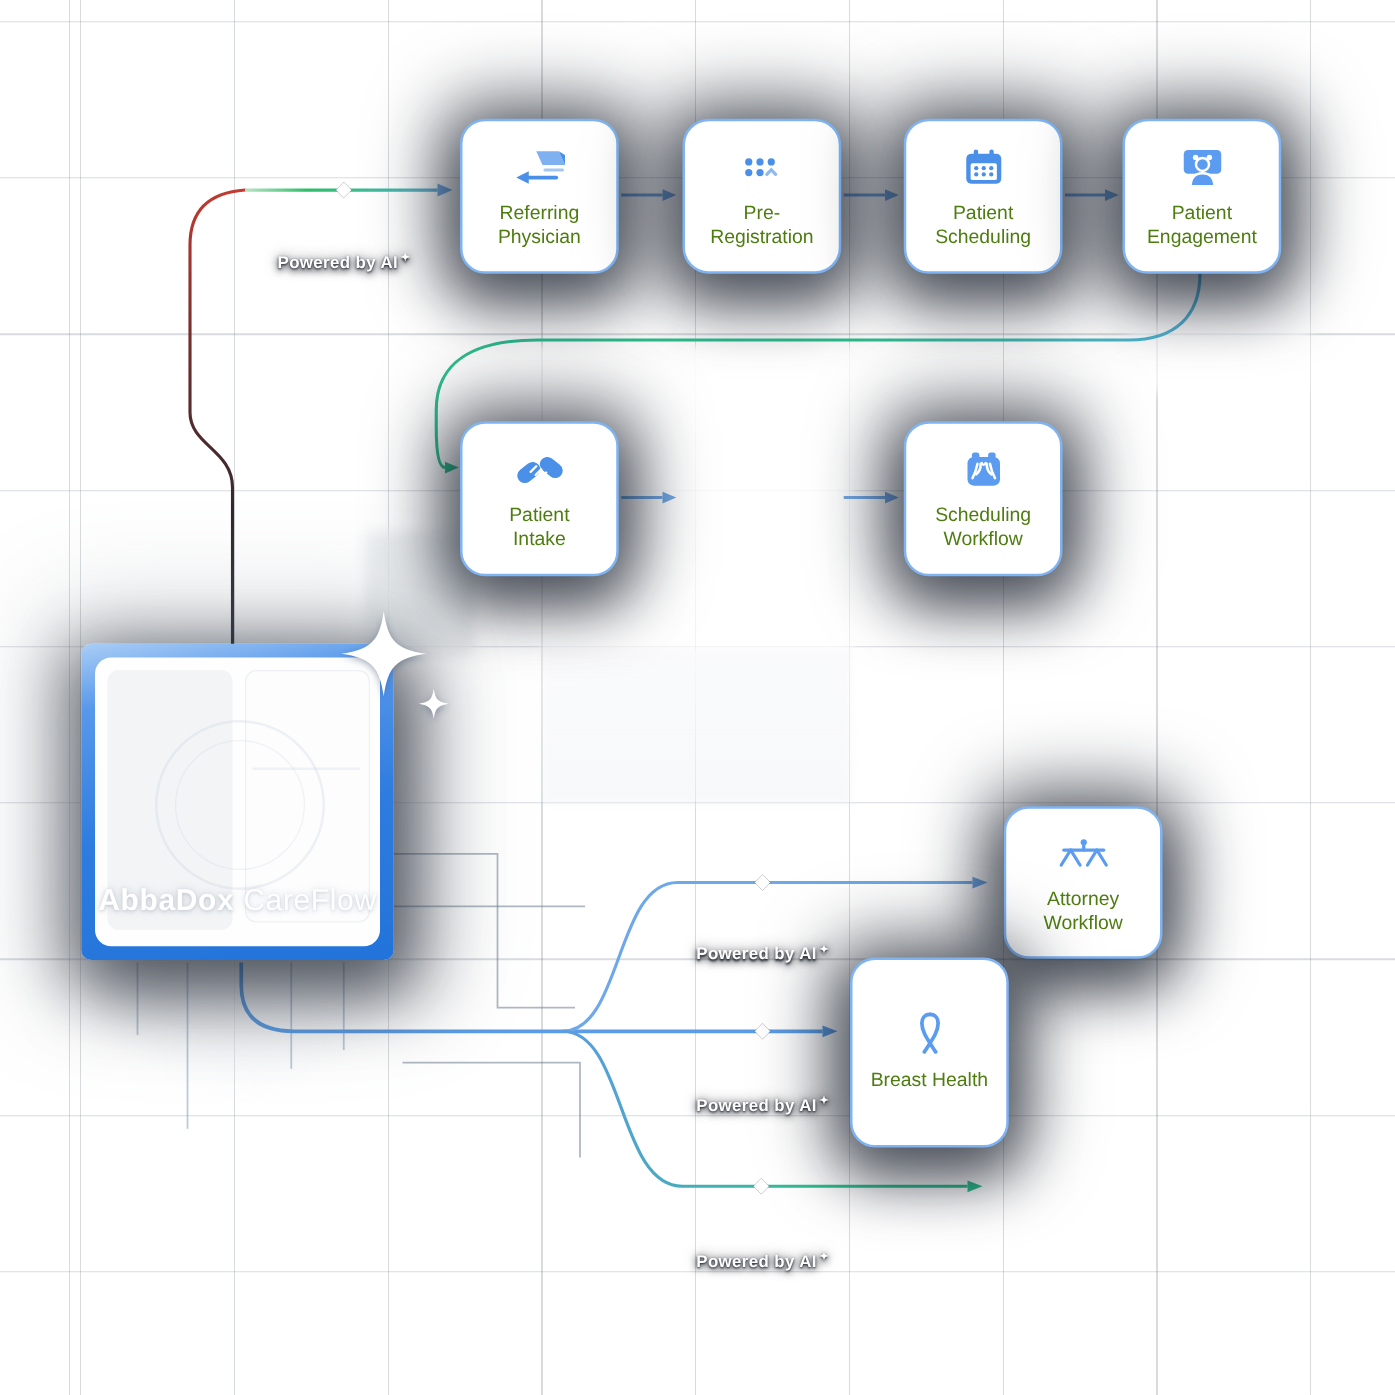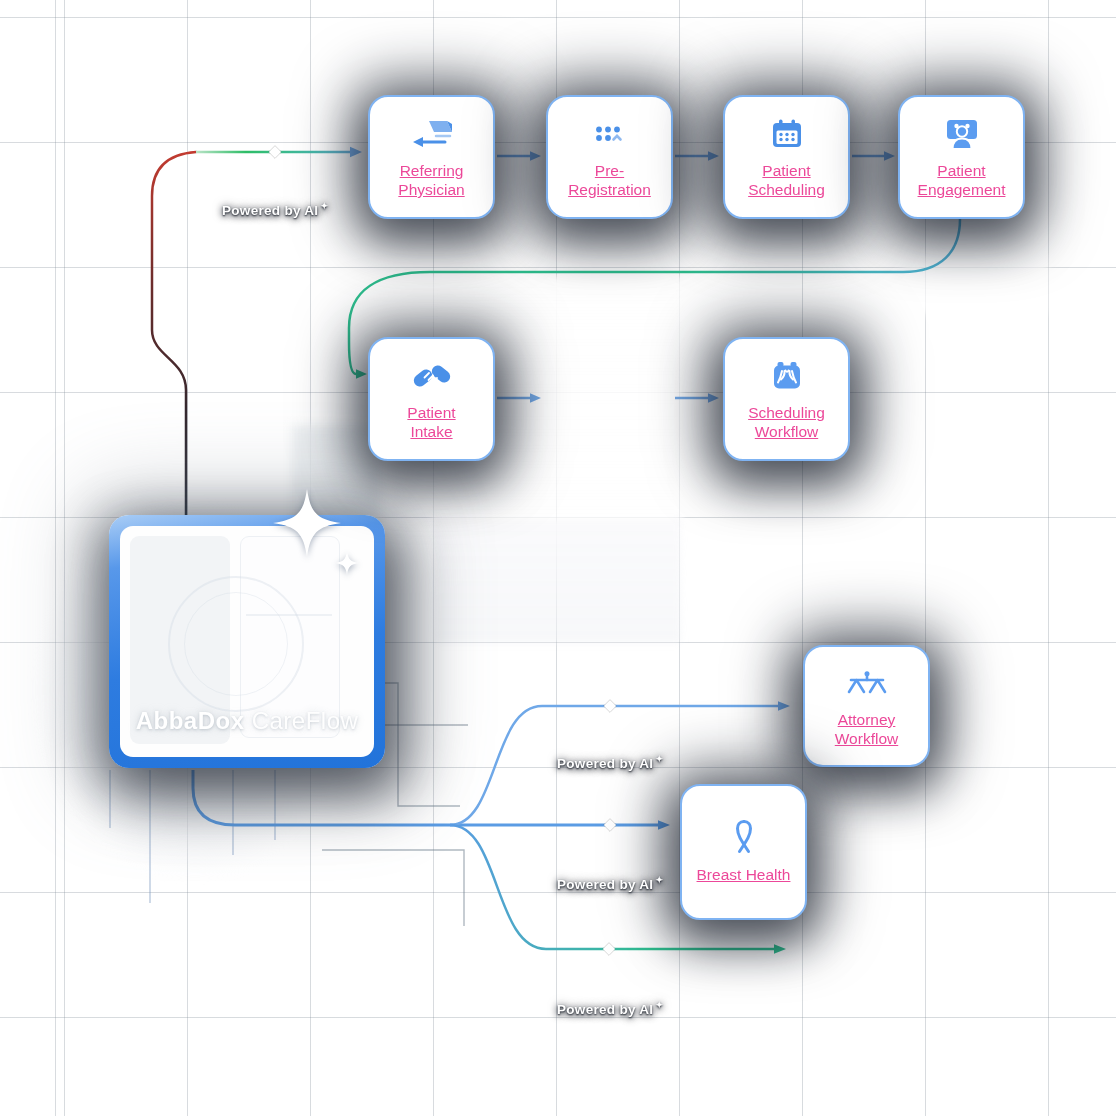--- a/index.html
+++ b/index.html
@@ -36,7 +36,7 @@
   #card-breast-health{left:680px;top:784px;height:136px;}
   #card-lung-health{left:803px;top:888px;height:122px;}
   .icon{display:flex;align-items:center;justify-content:center;height:38px;}
-  .lbl{font-size:15.5px;color:#ec4899;text-align:center;line-height:1.24;text-decoration:underline;}
+  .lbl{font-size:15.5px;color:#4d7c0f;text-align:center;line-height:1.24;}
   .lbl span{display:block;}
   .ai-label{
     position:absolute;z-index:6;color:#fff;font-weight:bold;font-size:13.5px;letter-spacing:.3px;white-space:nowrap;

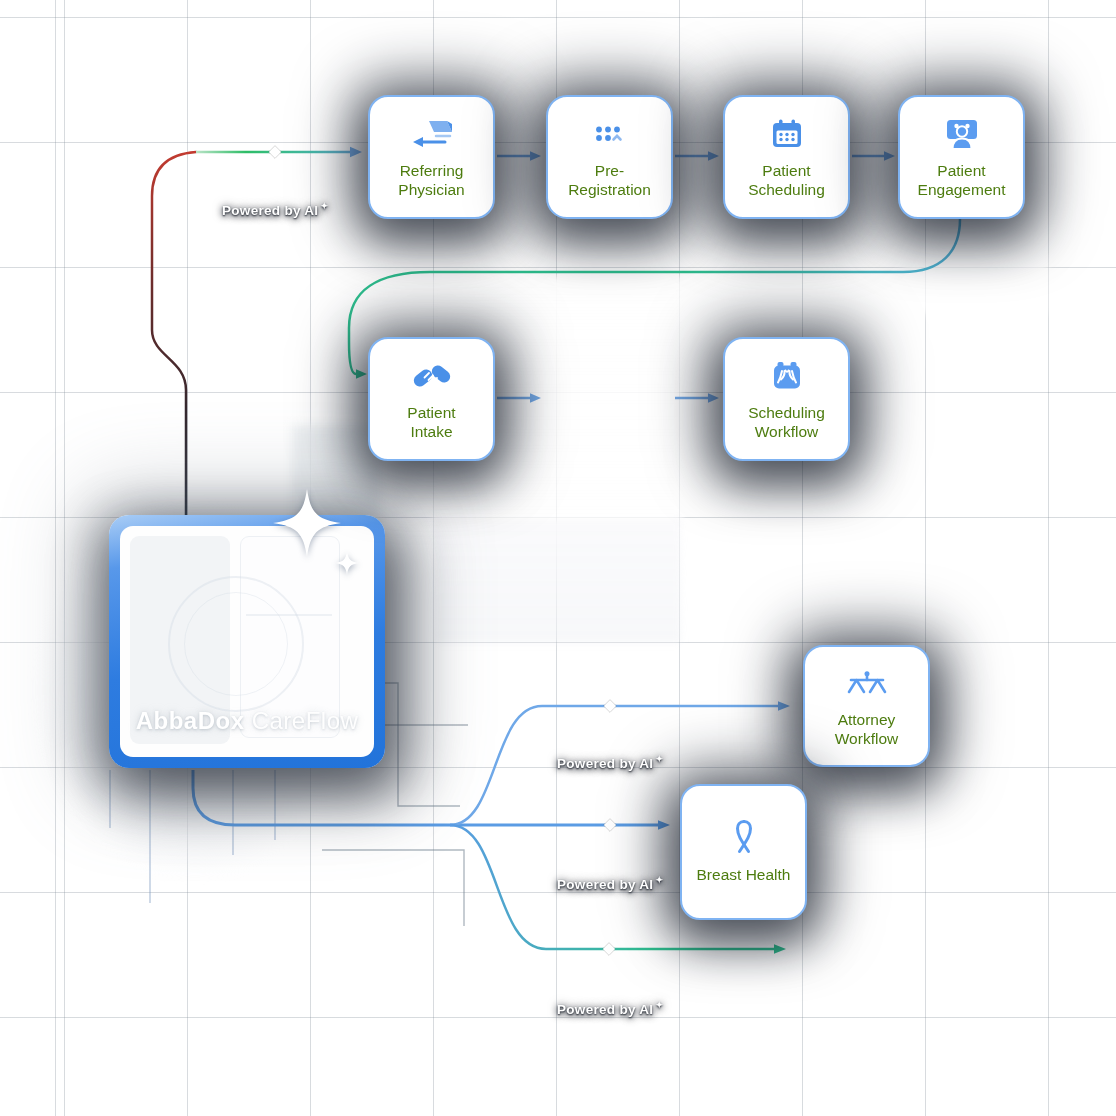--- a/index.html
+++ b/index.html
@@ -49,11 +49,10 @@
   #ai-lung{left:557px;top:956px;}
   .spark{font-size:9px;vertical-align:super;margin-left:2px;}
   .main-box{
-    position:absolute;left:65px;top:515px;width:276px;height:253px;border-radius:20px;box-sizing:border-box;
+    position:absolute;left:65px;top:515px;width:250px;height:253px;border-radius:8px;box-sizing:border-box;
     background:linear-gradient(170deg,#a9cdf6 0%,#5898ea 18%,#2e7ce0 55%,#2273da 100%);
     padding:11px;z-index:3;
     box-shadow:16px 22px 55px 8px rgba(15,22,34,.5),-8px 10px 45px 10px rgba(15,22,34,.3),0 0 80px 30px rgba(120,130,142,.3);
-    margin-left:44px;
   }
   .mb-inner{position:relative;width:100%;height:100%;background:#fefefe;border-radius:13px;overflow:hidden;}
   .ghost-left{position:absolute;left:10px;top:10px;width:100px;height:208px;background:#f2f4f6;border-radius:9px;}

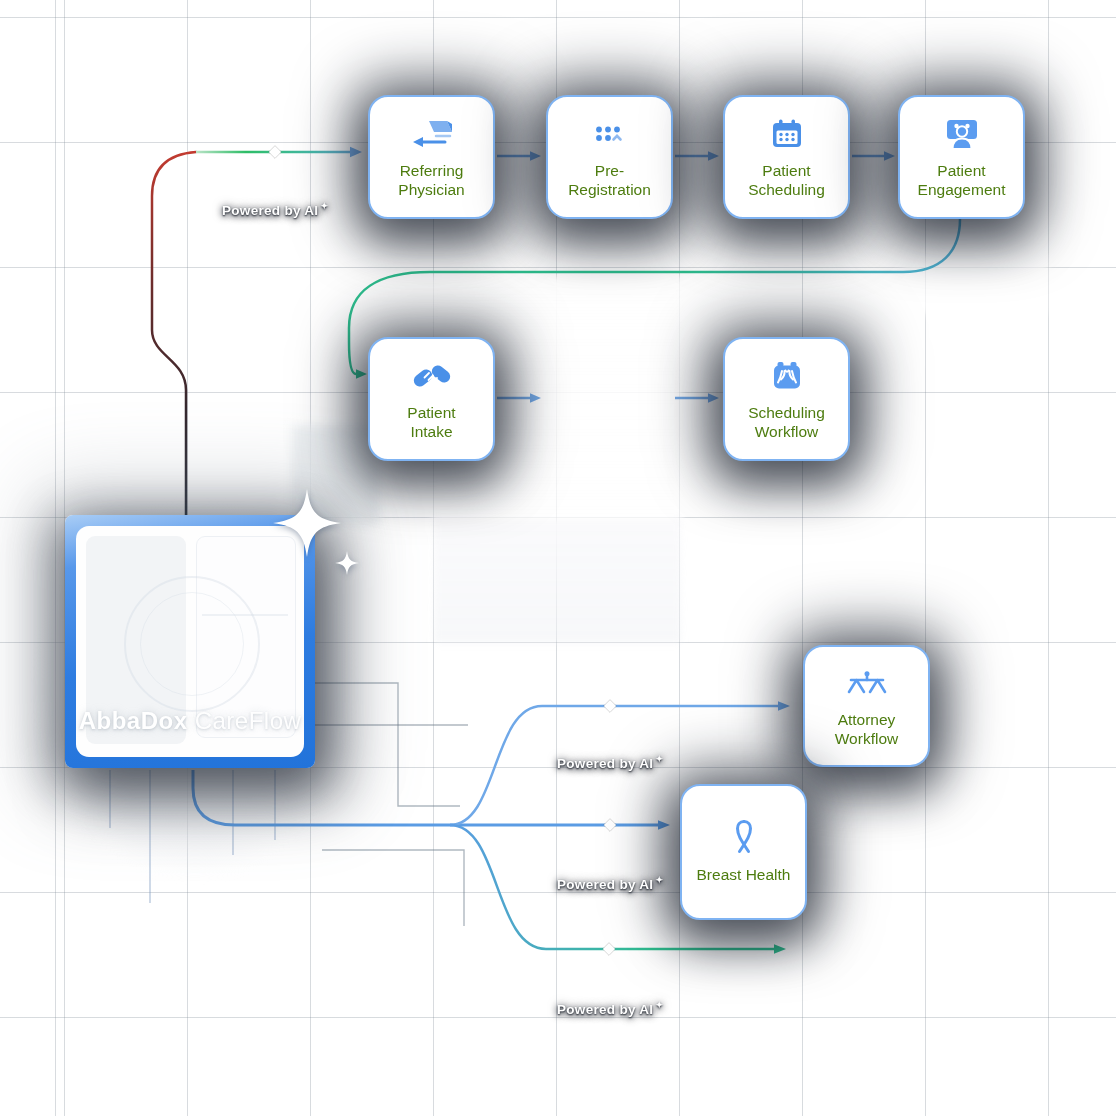--- a/index.html
+++ b/index.html
@@ -33,7 +33,7 @@
   #card-technologist{left:546px;top:337px;}
   #card-radiologist-reporting{left:723px;top:337px;}
   #card-attorney-workflow{left:803px;top:645px;height:122px;}
-  #card-breast-health{left:680px;top:784px;height:136px;}
+  #card-breast-health{left:680px;top:766px;height:152px;}
   #card-lung-health{left:803px;top:888px;height:122px;}
   .icon{display:flex;align-items:center;justify-content:center;height:38px;}
   .lbl{font-size:15.5px;color:#4d7c0f;text-align:center;line-height:1.24;}

